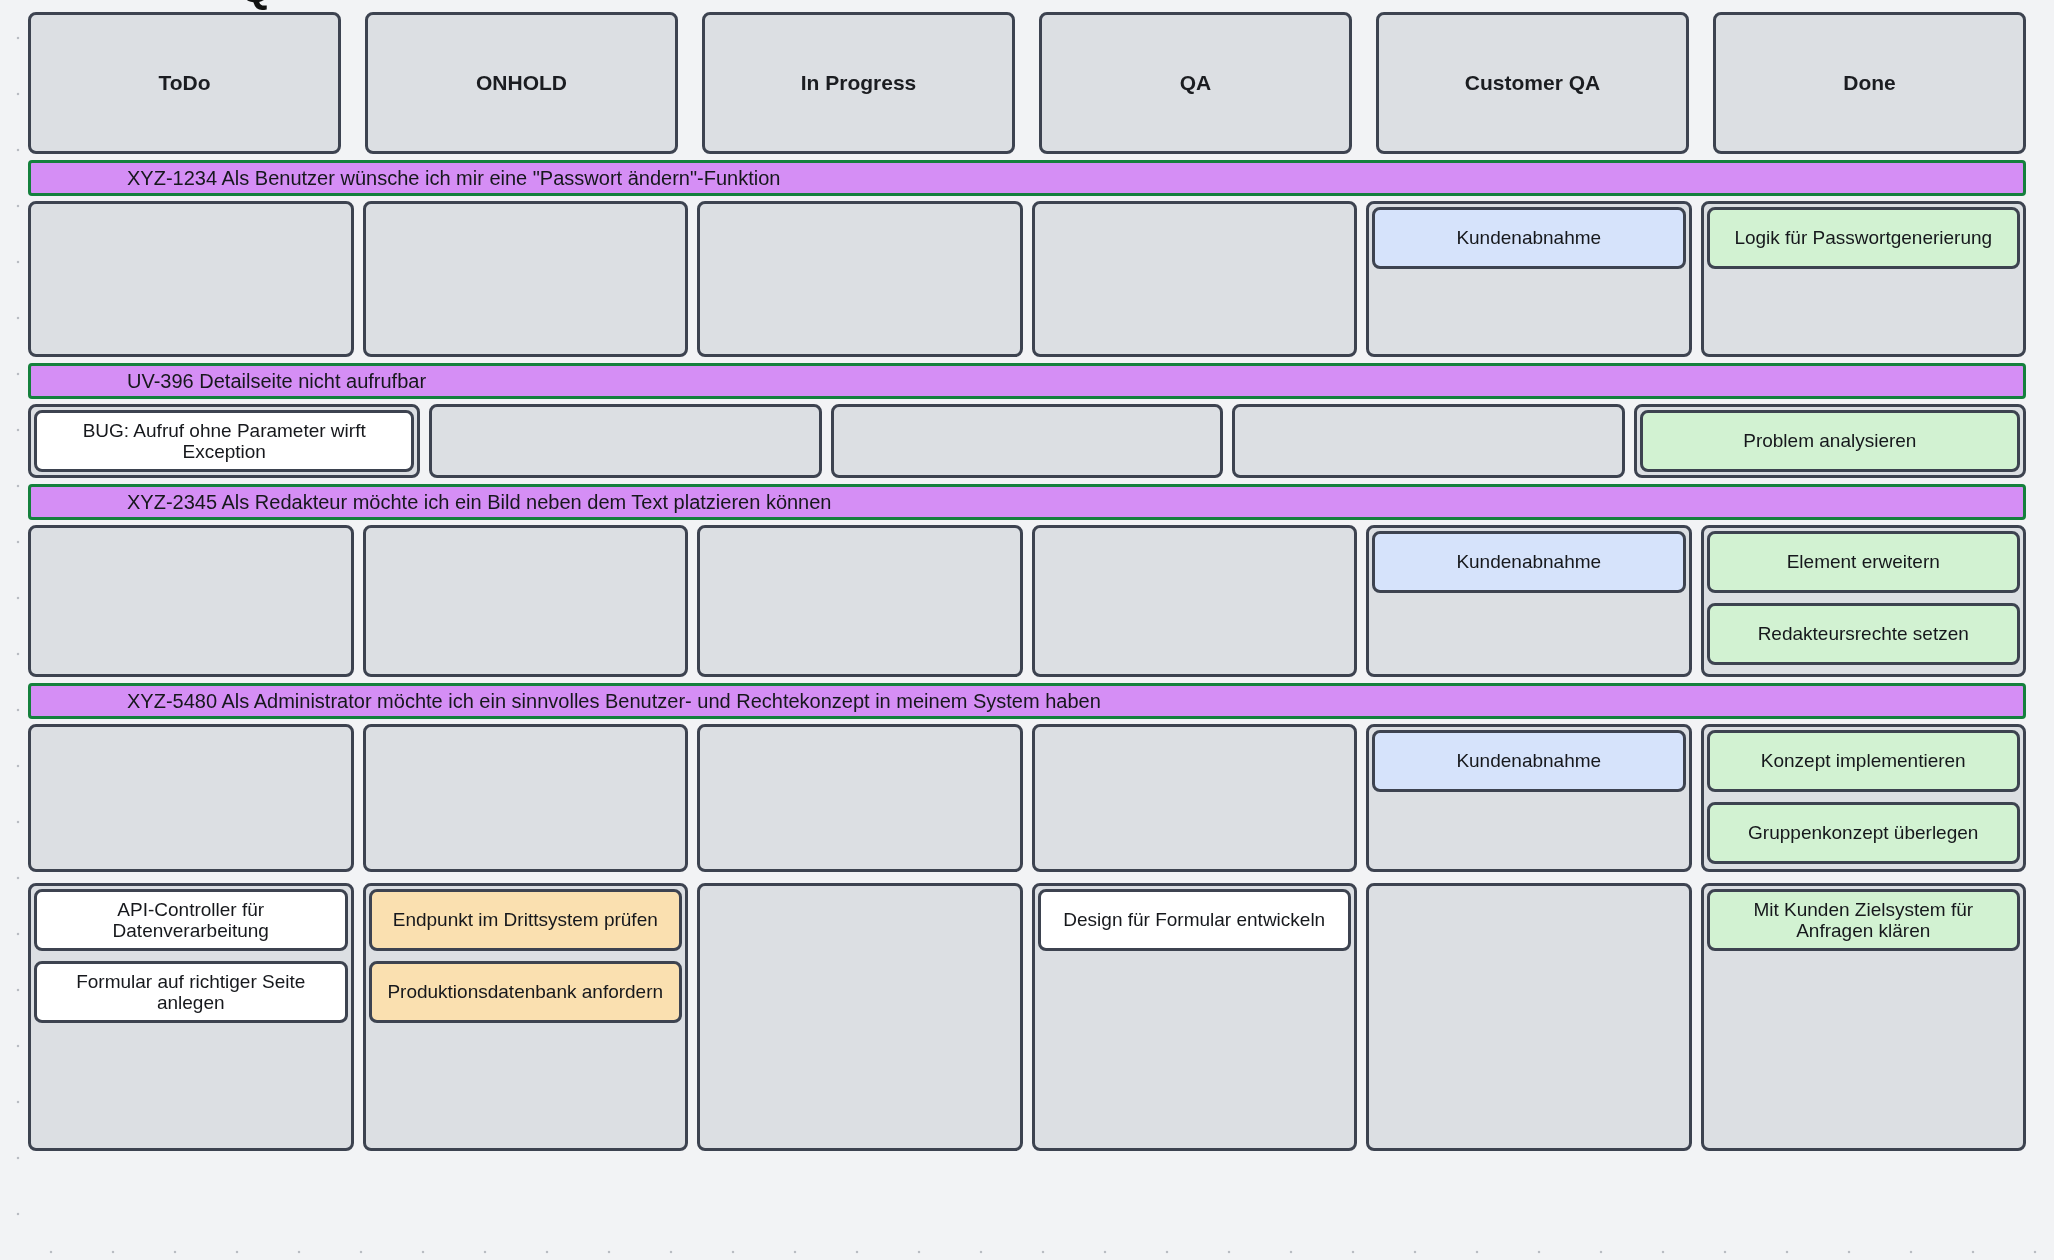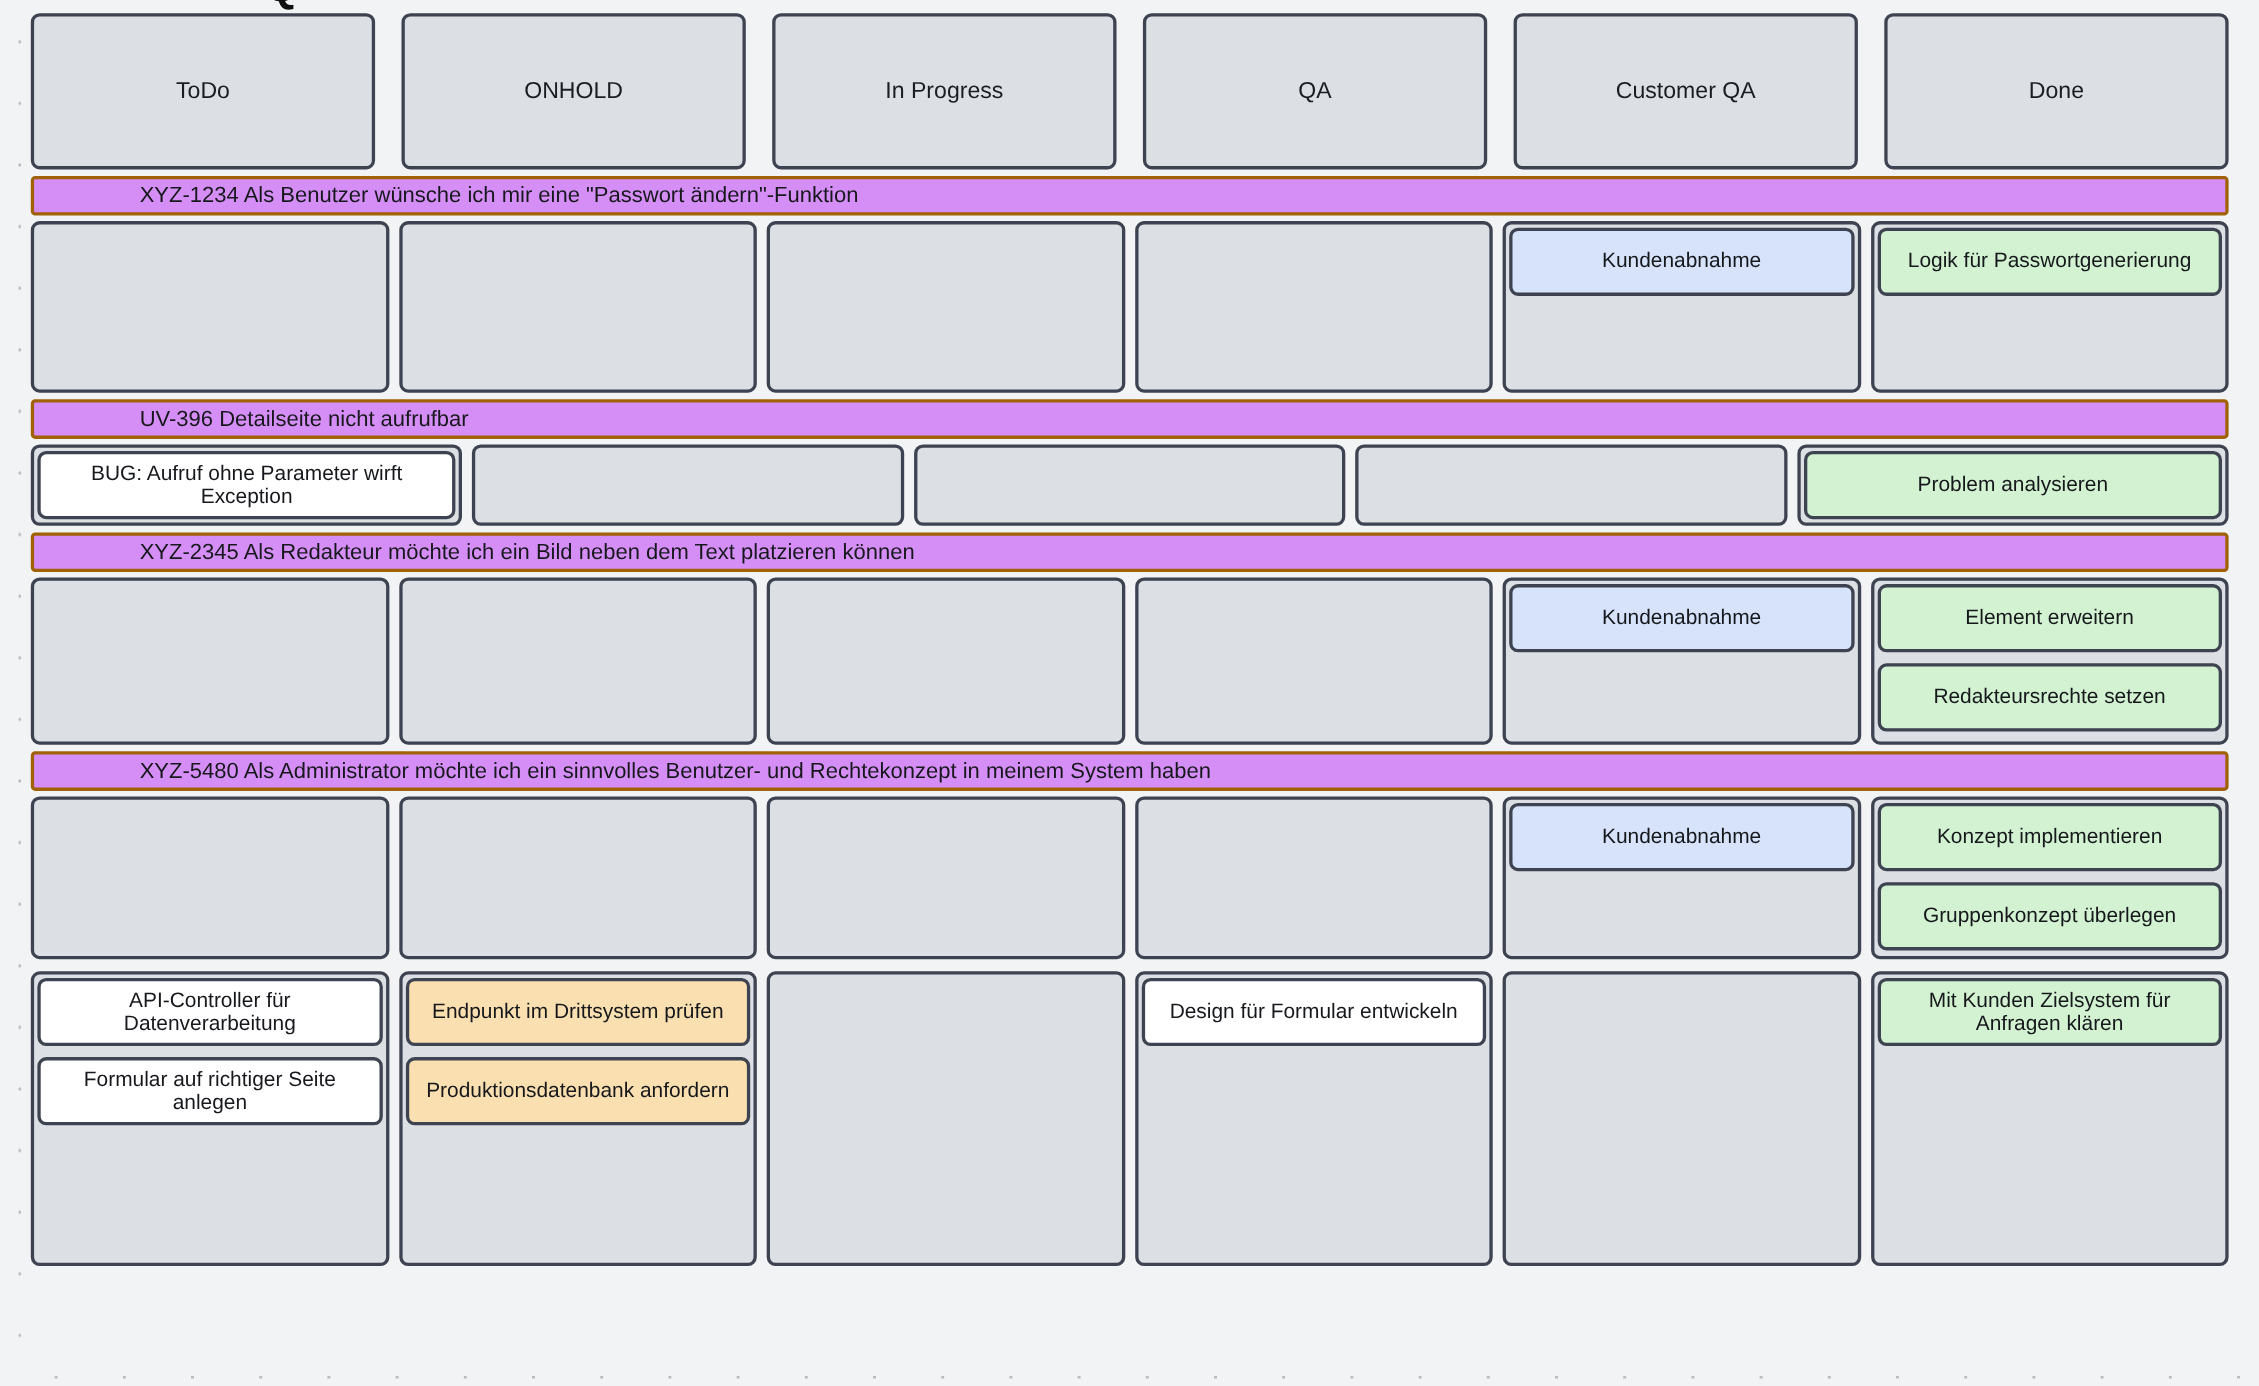--- a/index.html
+++ b/index.html
@@ -73,6 +73,7 @@
     gap: 24px;
     height: 142px;
     flex: 0 0 auto;
+    font-weight: bold;
   }
   .col-head {
     flex: 1 1 0;

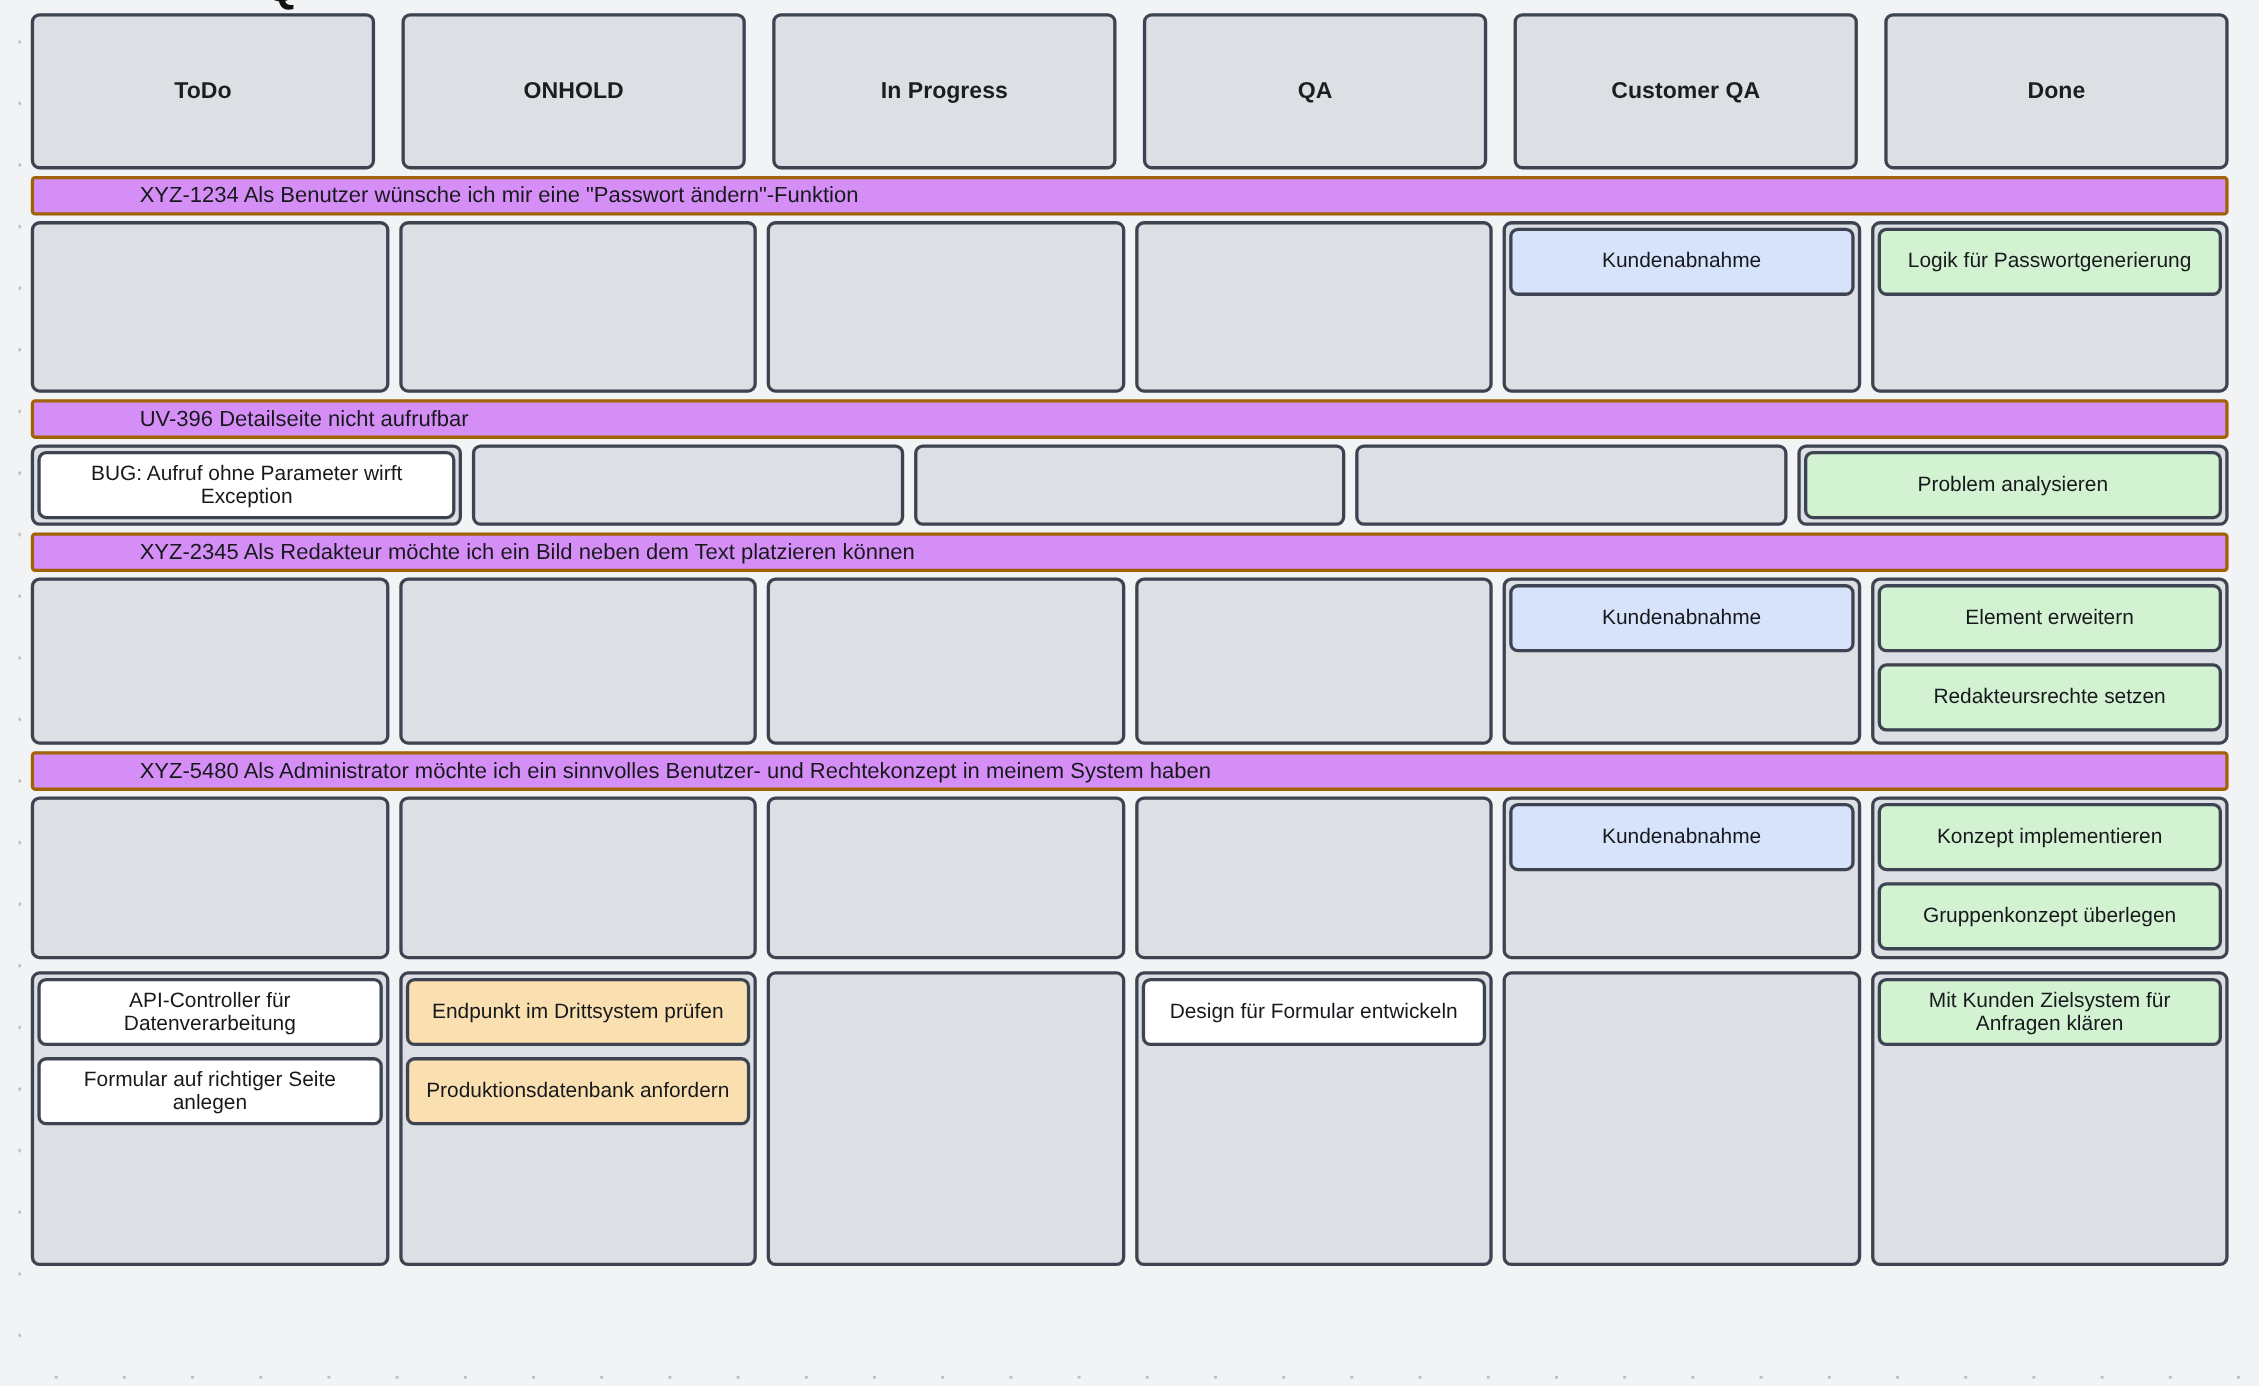--- a/index.html
+++ b/index.html
@@ -99,7 +99,7 @@
   }
   .swimlane-header {
     background: #d58ef5;
-    border: 3px solid #a16207;
+    border: 3px solid #15803d;
     border-radius: 4px;
     height: 36px;
     display: flex;

